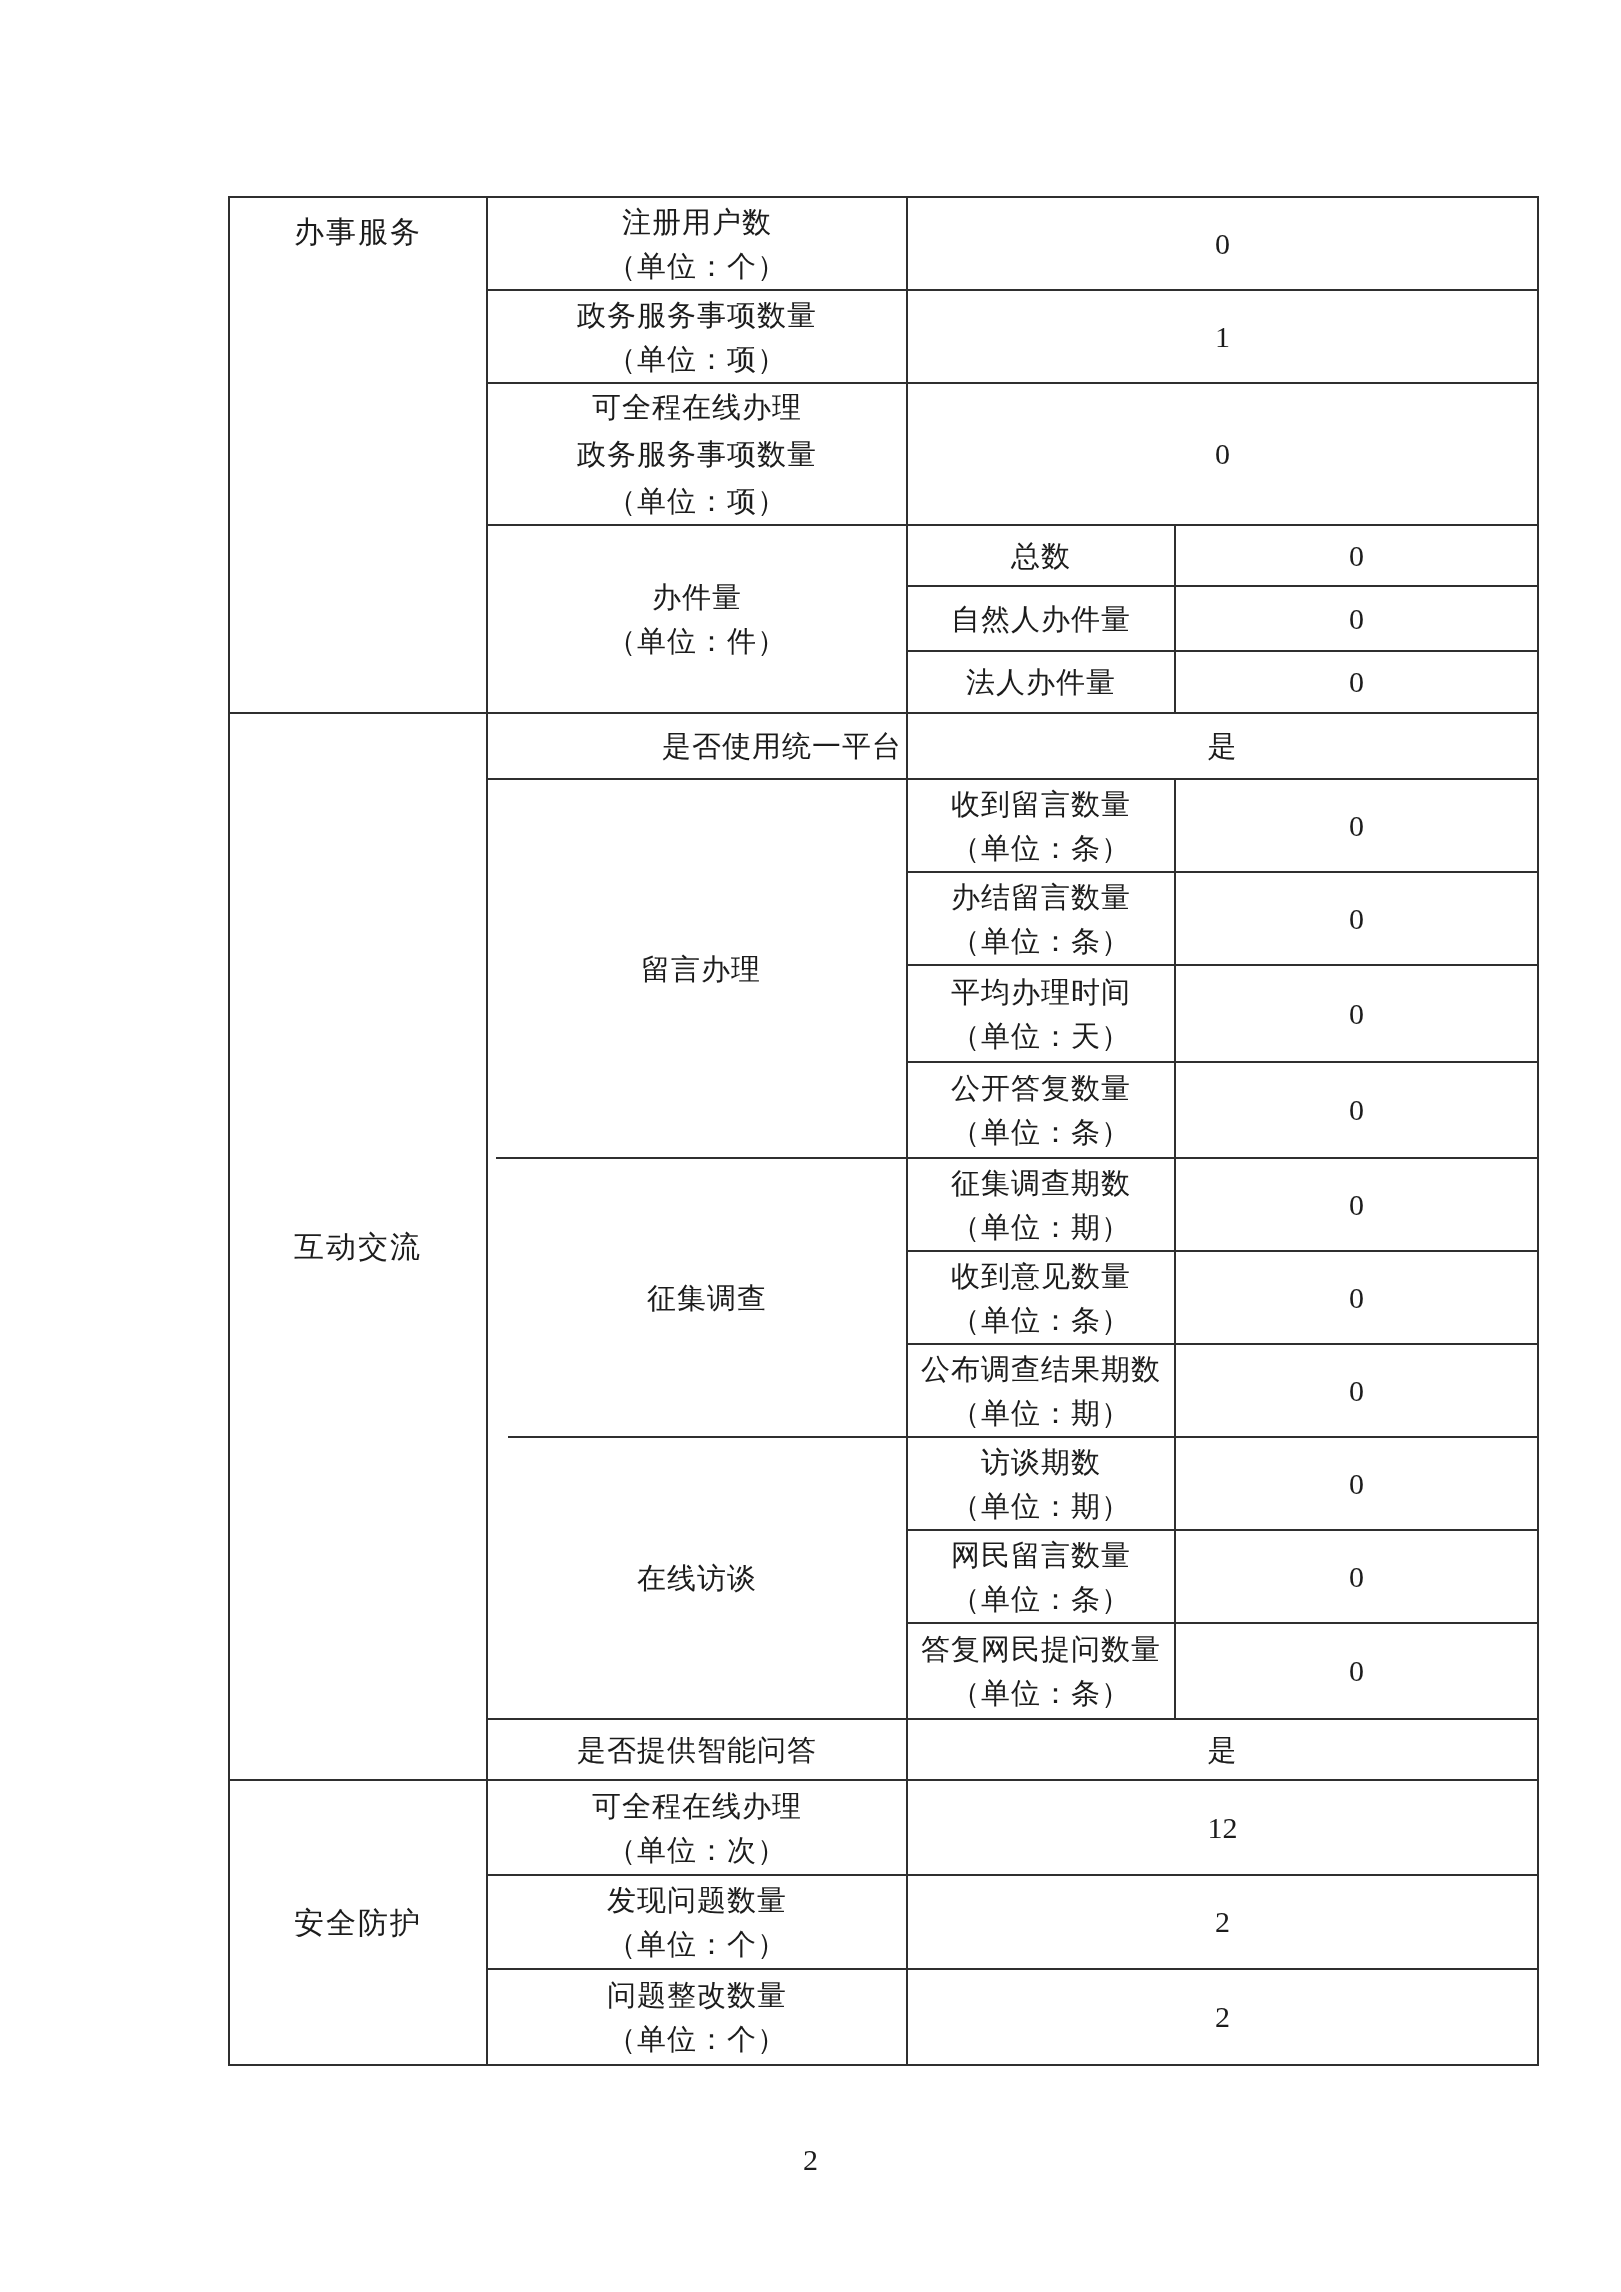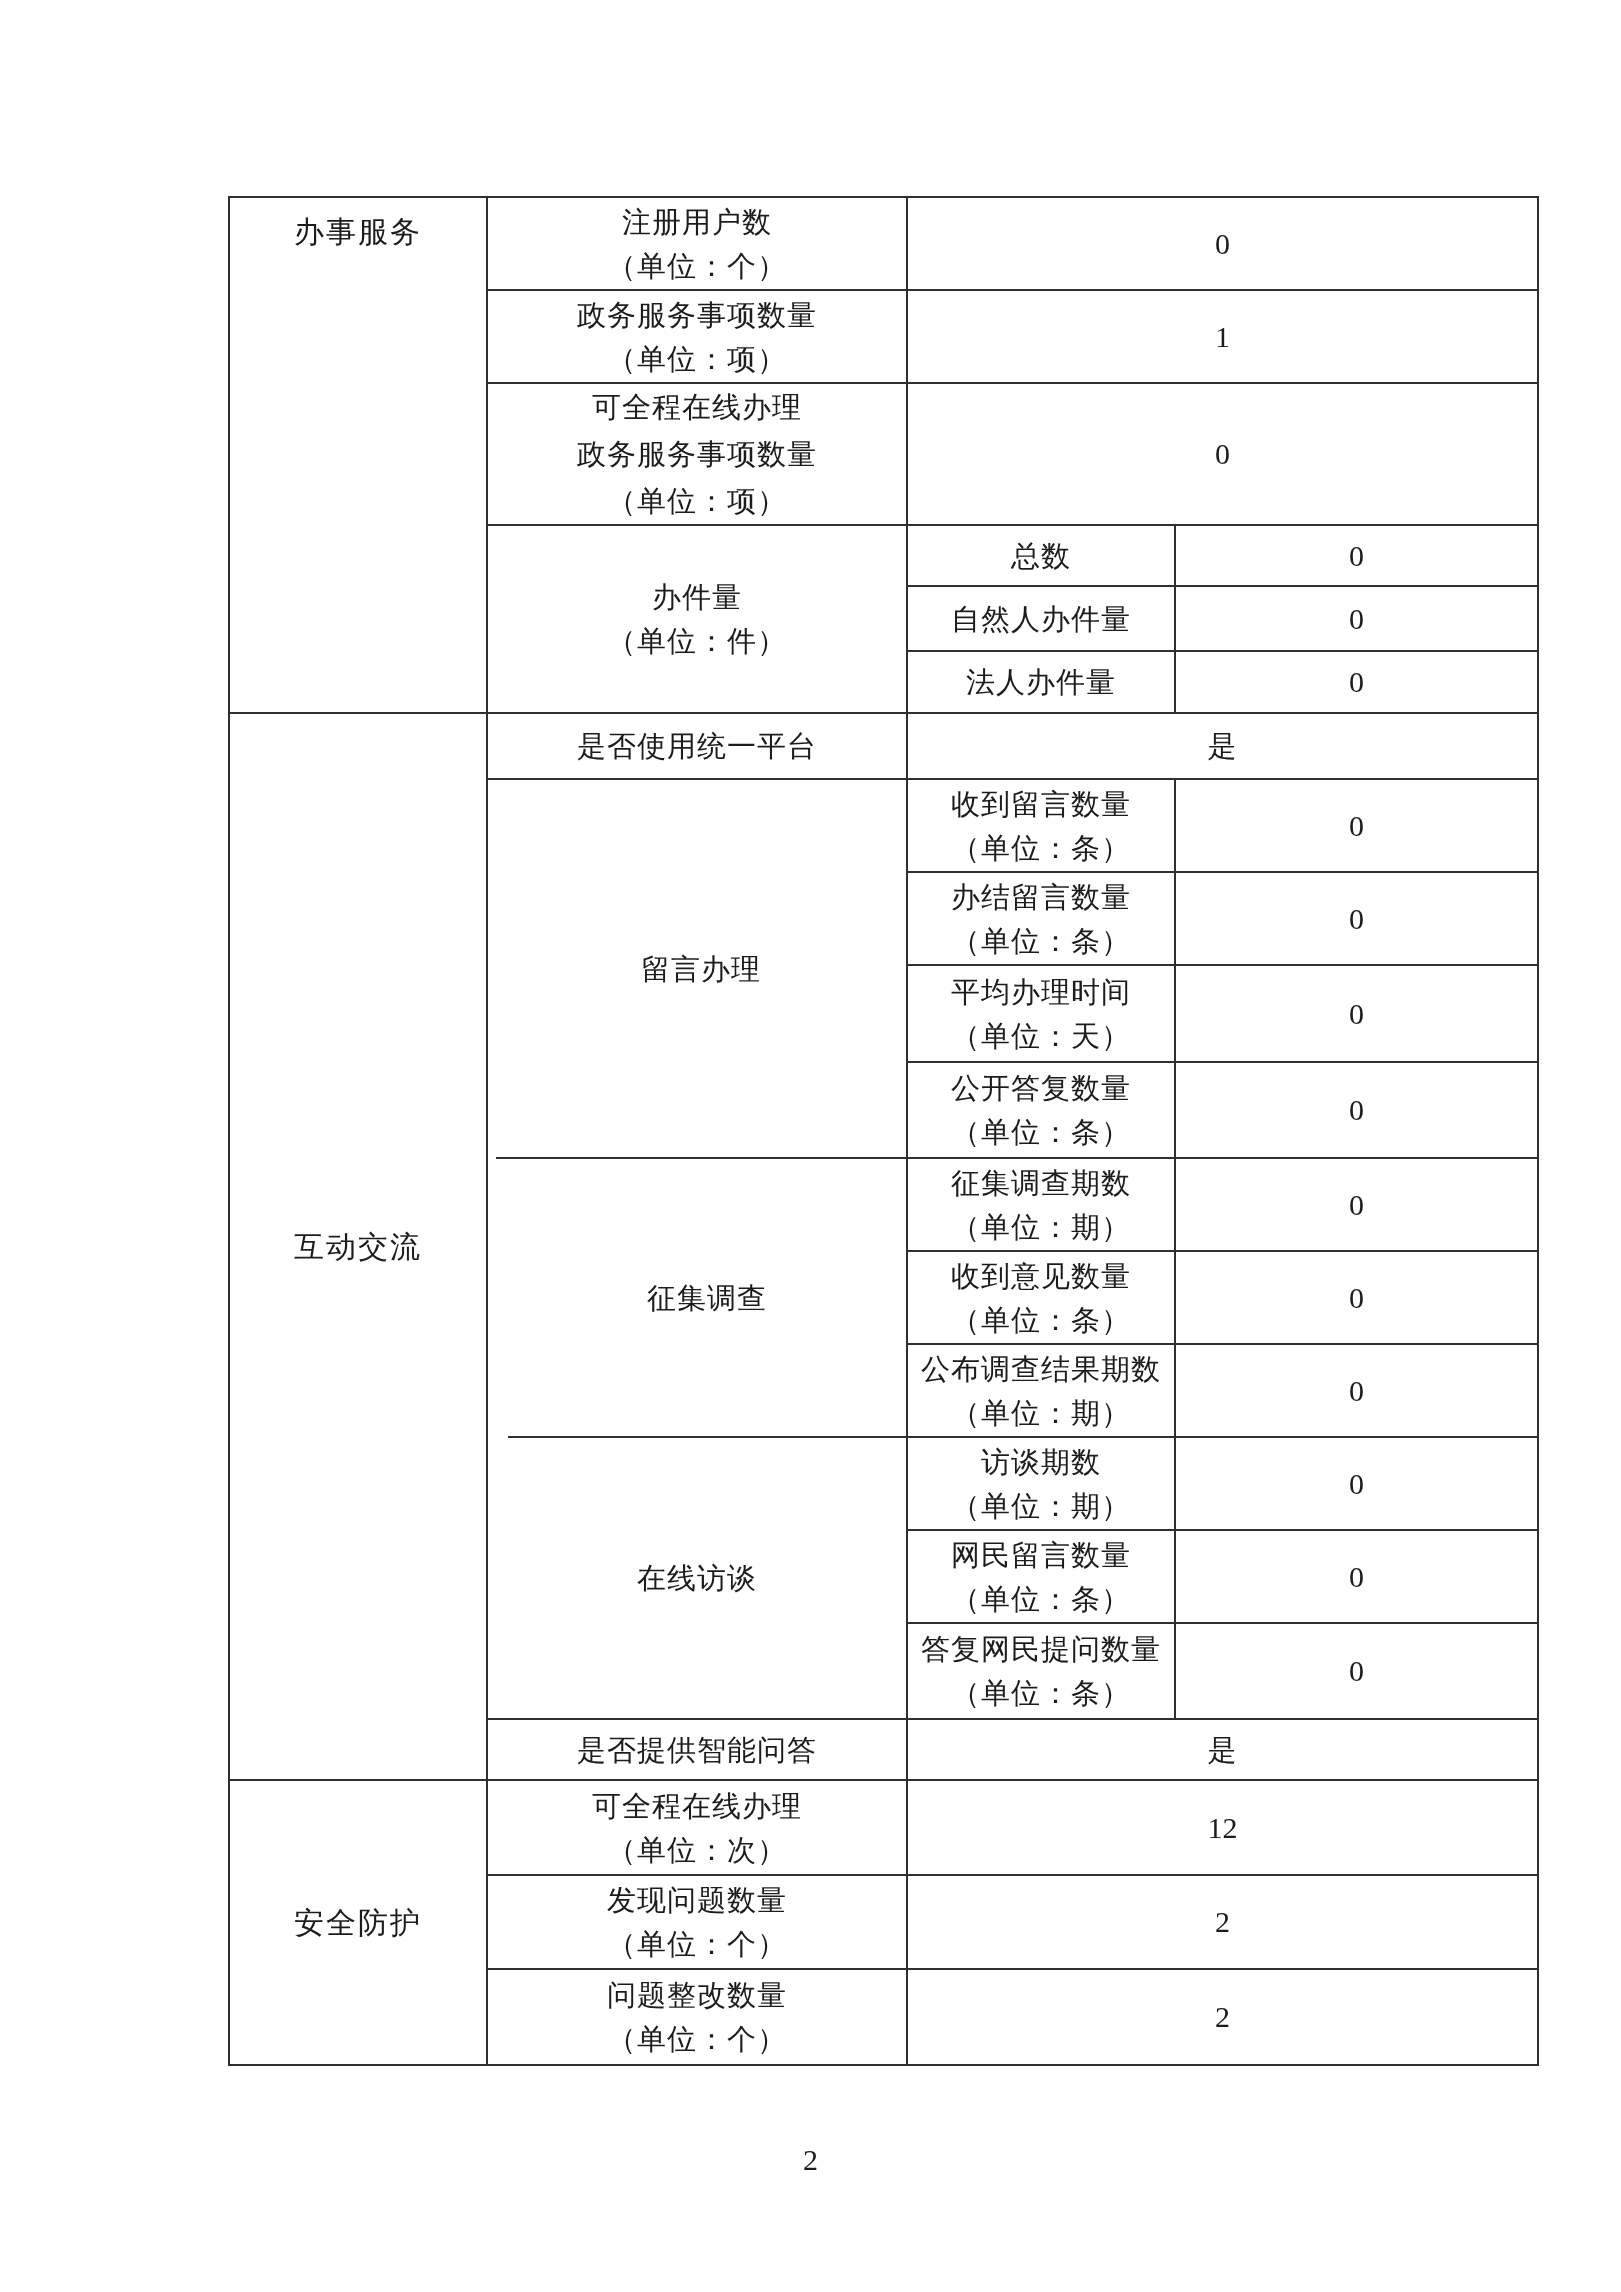--- a/index.html
+++ b/index.html
@@ -132,7 +132,7 @@
       <span class="t">互动交流</span>
     </div>
 
-    <div class="c" style="grid-column:2; grid-row:7;">
+    <div class="c" style="grid-column:2; grid-row:7;align-items:flex-end;">
       <span class="t">是否使用统一平台</span>
     </div>
     <div class="c nr" style="grid-column:3 / span 2; grid-row:7;">

